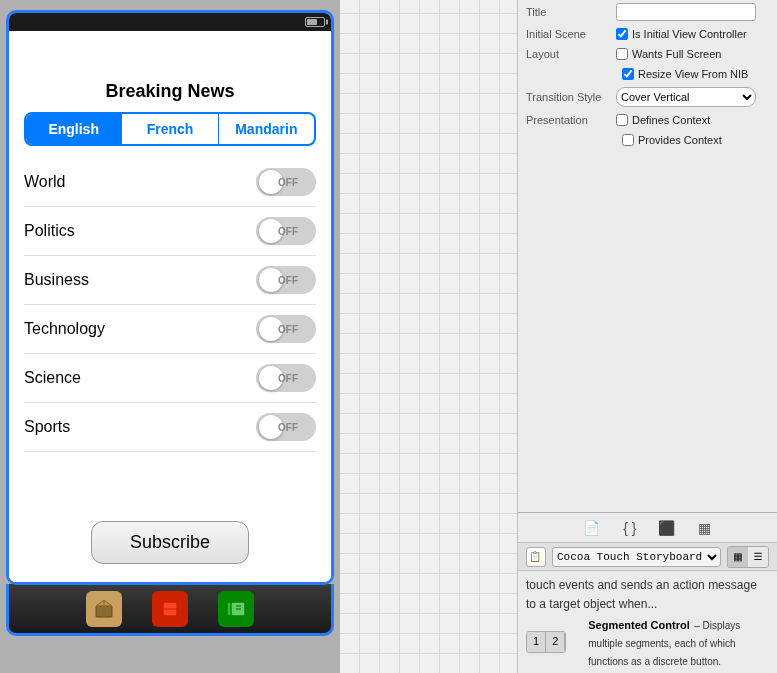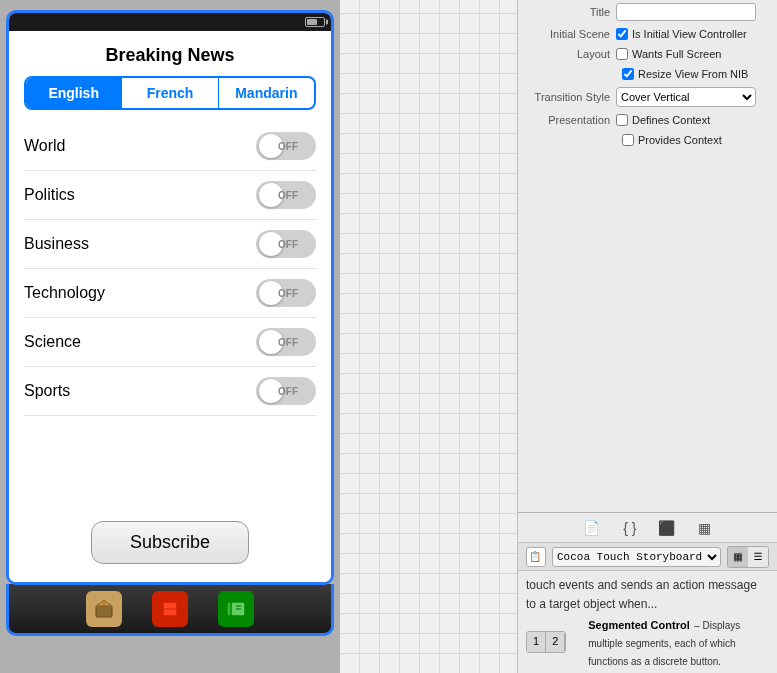--- a/index.html
+++ b/index.html
@@ -256,7 +256,7 @@
     .prop-label {
       color: #555;
       min-width: 90px;
-      text-align: right;
+      text-align: left;
       padding-right: 6px;
     }
 

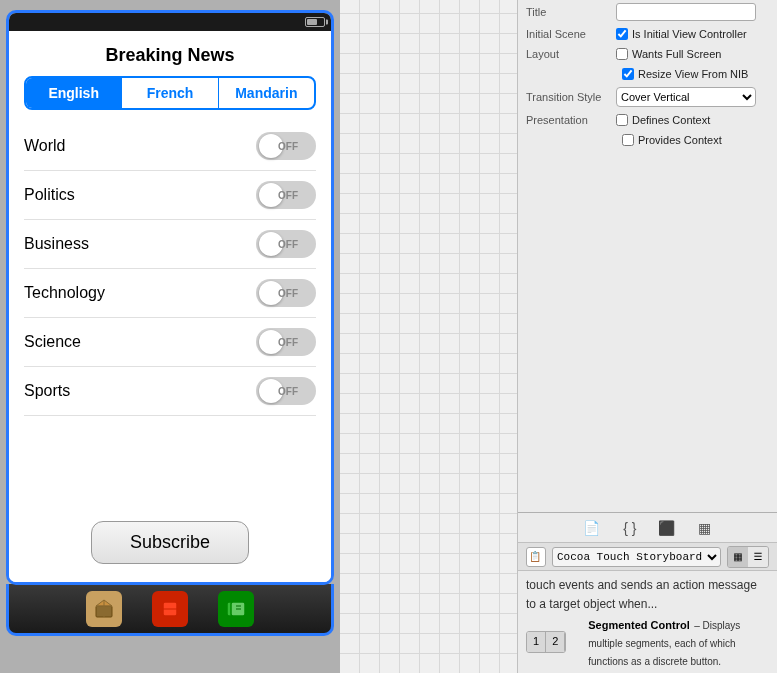--- a/index.html
+++ b/index.html
@@ -36,6 +36,7 @@
       flex-direction: column;
       overflow: hidden;
       position: relative;
+      gap: 36px;
     }
 
     .iphone-status-bar {

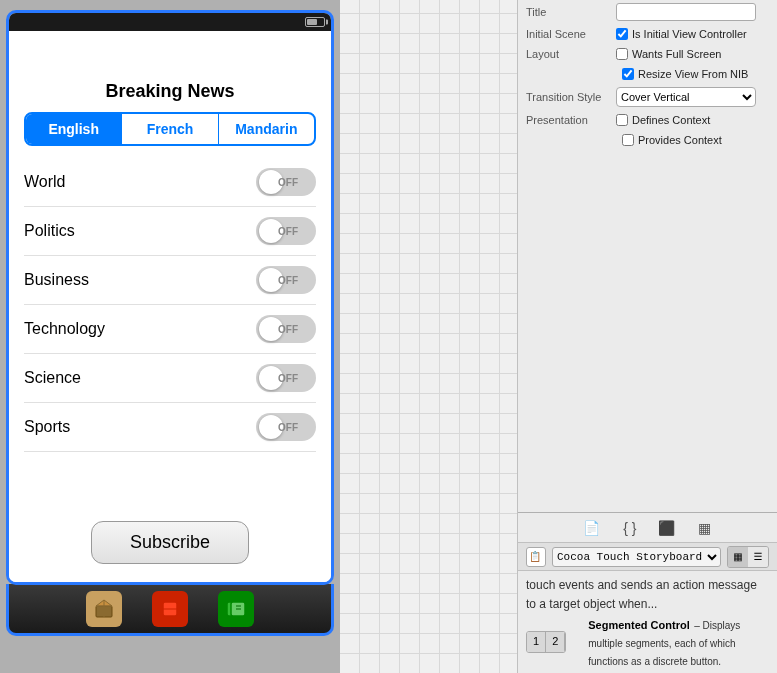--- a/index.html
+++ b/index.html
@@ -297,7 +297,7 @@
       width: 140px;
       height: 20px;
       border: 1px solid #aaa;
-      border-radius: 4px;
+      border-radius: 9px;
       background: #fff;
       font-size: 11px;
     }

